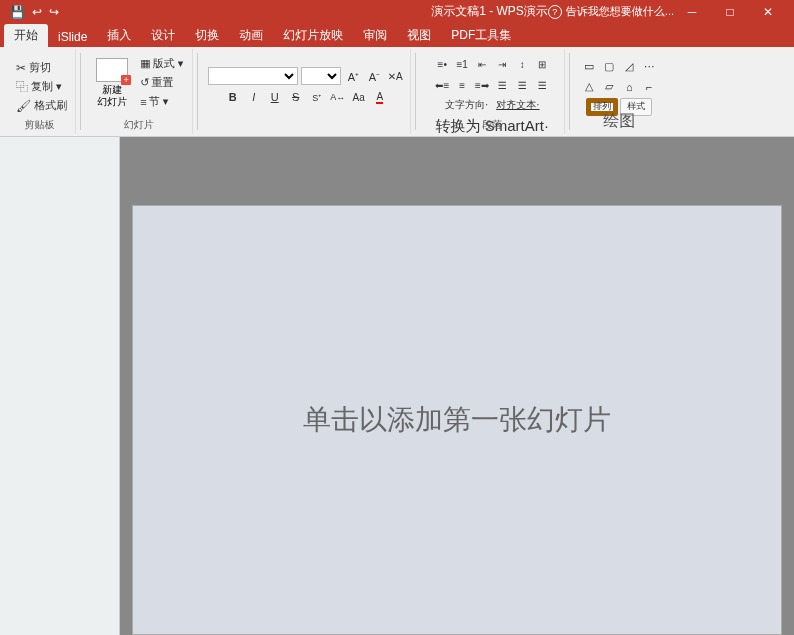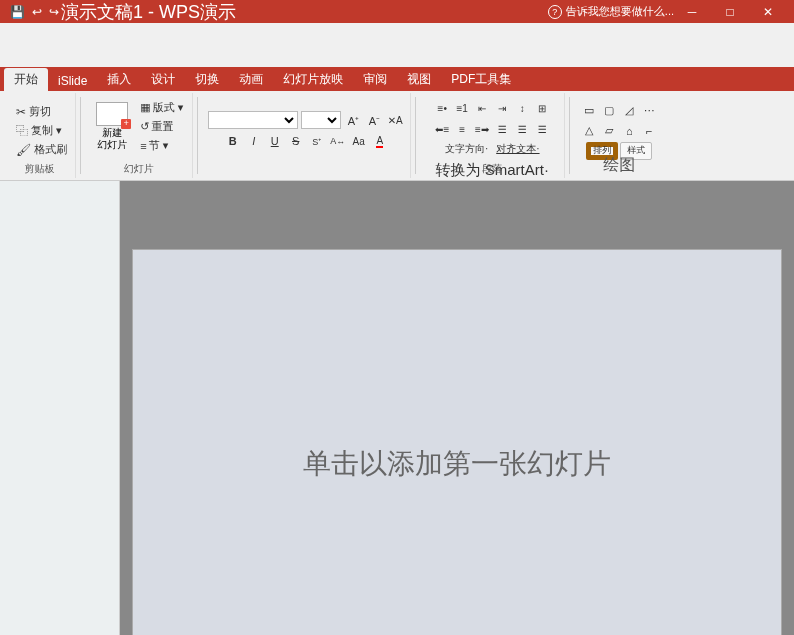--- a/index.html
+++ b/index.html
@@ -17,8 +17,8 @@
     }
     .title-bar-text {
       flex: 1;
-      text-align: left;
-      font-size: 18px;
+      text-align: right;
+      font-size: 12px;
       color: white;
     }
     .title-bar-controls {

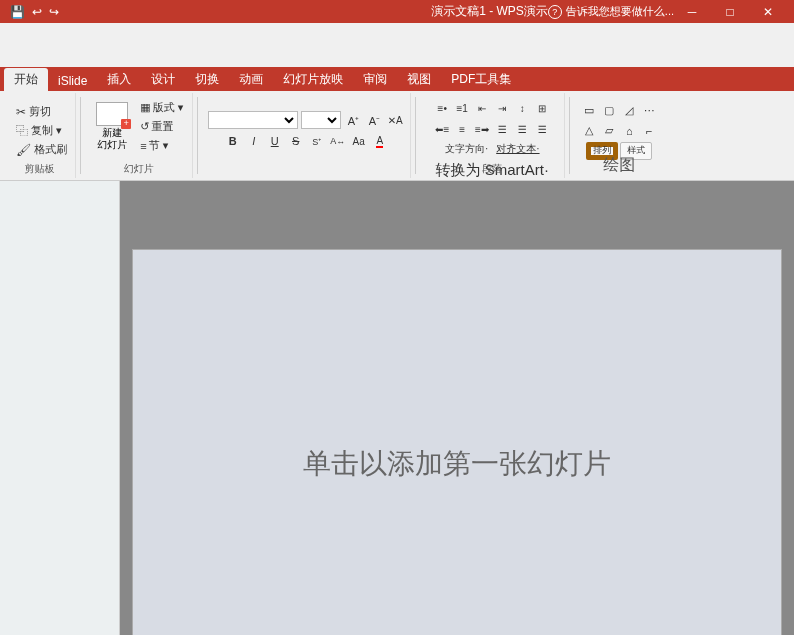--- a/index.html
+++ b/index.html
@@ -34,7 +34,6 @@
       display: flex;
       align-items: flex-end;
       padding-left: 4px;
-      margin-top: 44px;
     }
     .ribbon-tab {
       padding: 3px 10px;

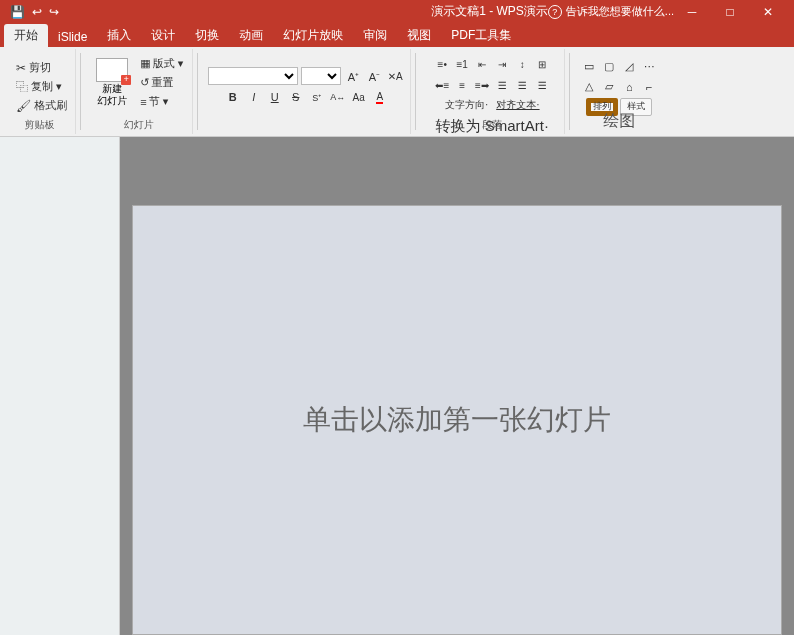--- a/index.html
+++ b/index.html
@@ -120,7 +120,6 @@
       cursor: pointer;
       padding: 3px 5px;
       border-radius: 2px;
-      font-family: Liberation Mono, monospace;
     }
     .slide-icon-box {
       width: 32px;

